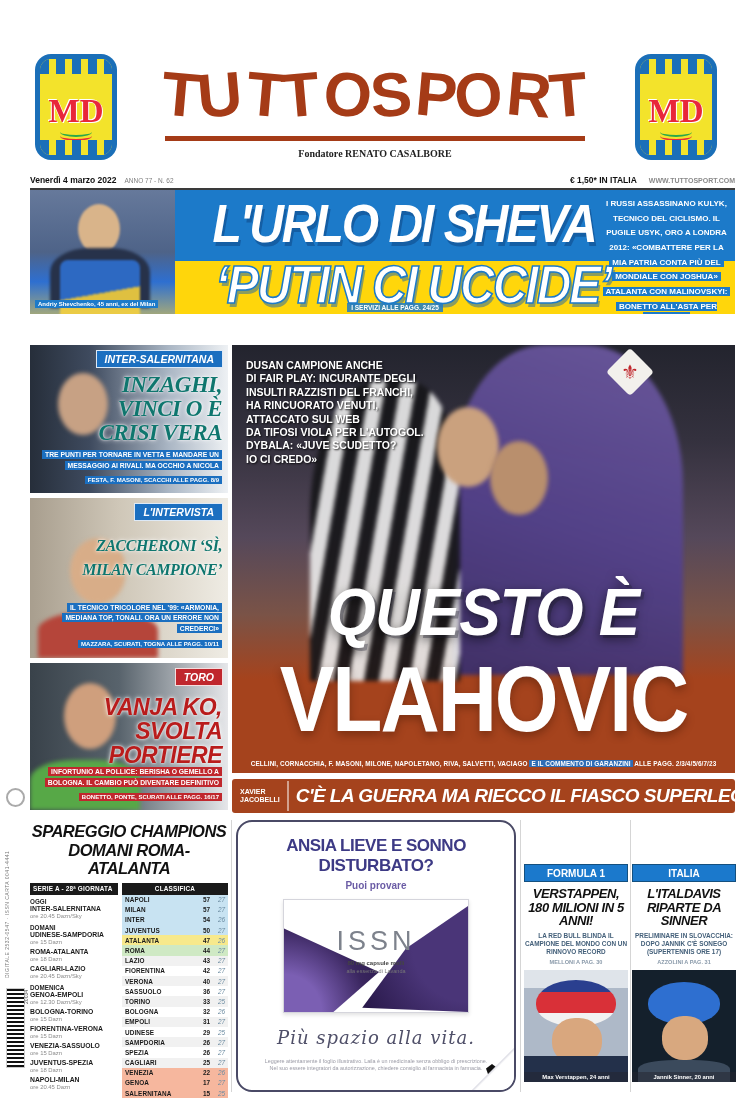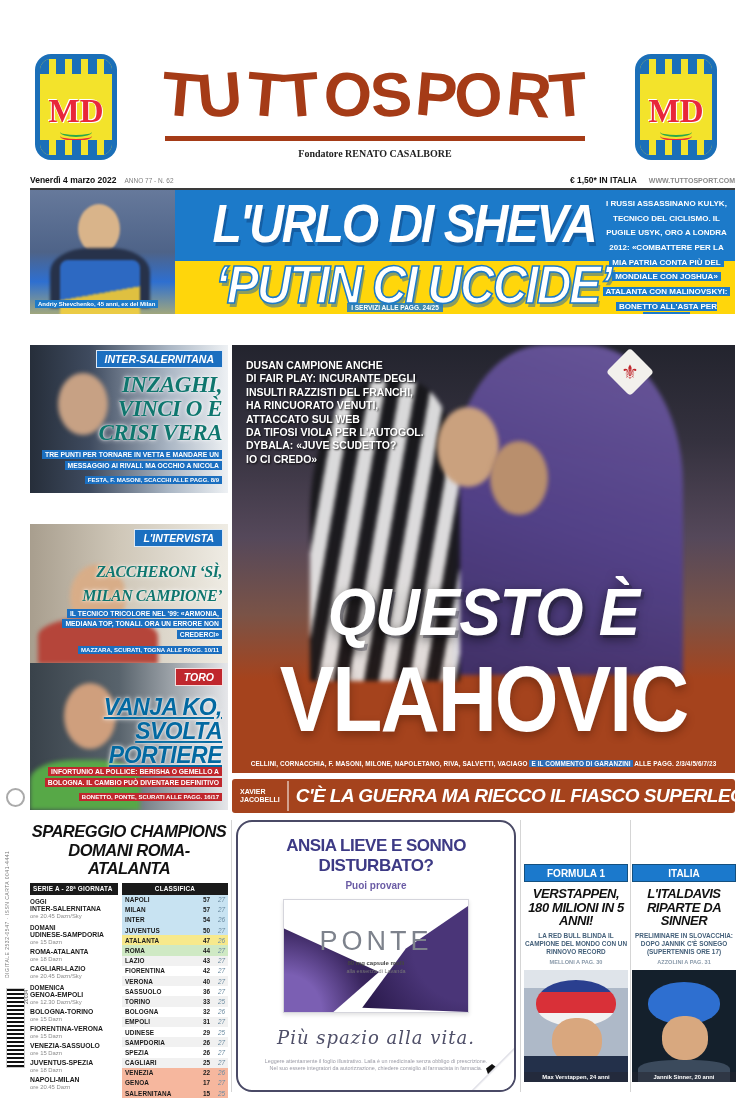--- a/index.html
+++ b/index.html
@@ -56,7 +56,7 @@
 
   
   .lbox{position:absolute;left:30px;width:198px;overflow:hidden;background:#ddd;}
-  .lb1{top:345px;height:148px;} .lb2{top:524px;height:140px;} .lb3{top:663px;height:147px;}
+  .lb1{top:345px;height:148px;} .lb2{top:498px;height:160px;} .lb3{top:663px;height:147px;}
   .ph{position:absolute;inset:0;}
   .ph-inzaghi{background:linear-gradient(90deg,#262e3a 0%,#3e4a5e 30%,#aab6c4 70%,#eef1f4 100%);}
   .ph-inzaghi .face{position:absolute;left:28px;top:28px;width:50px;height:62px;border-radius:50%;background:#c7a184;filter:blur(2px);}

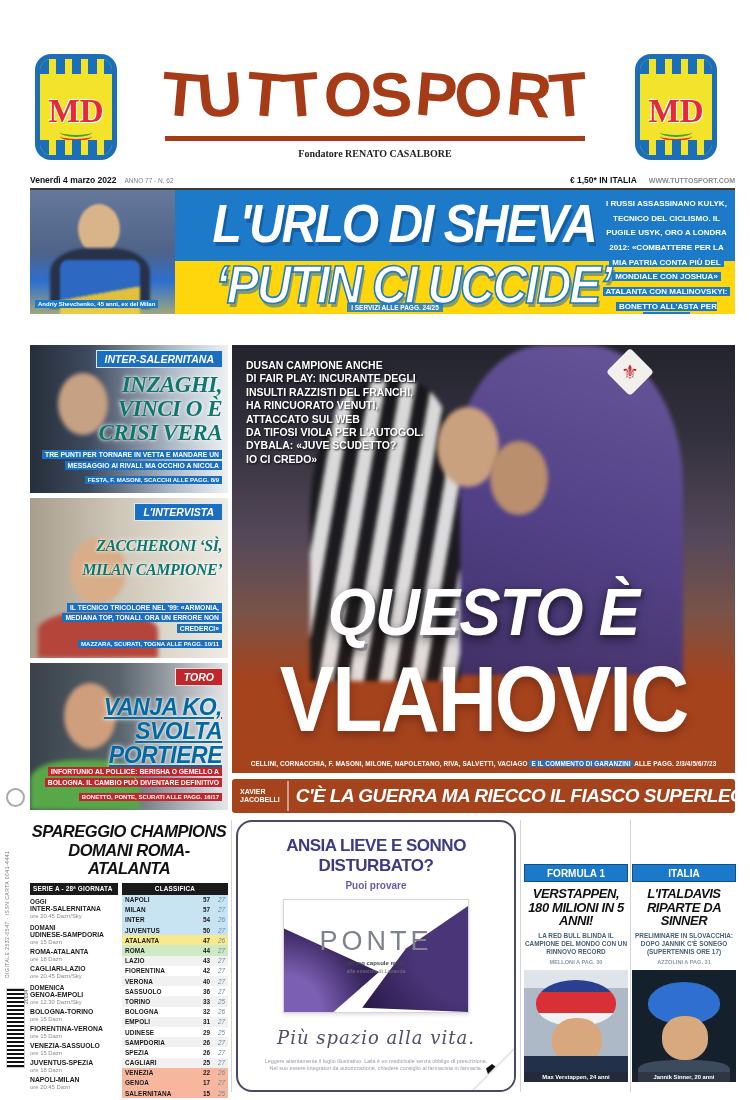--- a/index.html
+++ b/index.html
@@ -71,7 +71,7 @@
   .lbadge.blue{background:#1b6fc0;} .lbadge.red{background:#c0272d;}
   .lhead{position:absolute;right:6px;text-align:right;font-weight:900;font-style:italic;letter-spacing:-0.5px;
          text-shadow:0 0 5px rgba(255,255,255,.95),0 0 2px rgba(255,255,255,.9);}
-  .lhead.blue{color:#0f766e;font-family:Liberation Serif, serif;} .lhead.red{color:#0369a1;text-decoration:underline;}
+  .lhead.blue{color:#0f766e;font-family:Liberation Serif, serif;} .lhead.red{color:#b91c1c;}
   .lb1 .lhead{top:28px;width:132px;font-size:23px;line-height:24px;}
   .lb2 .lhead{top:36px;width:150px;font-size:16px;line-height:24px;}
   .lb3 .lhead{top:32px;width:130px;font-size:23px;line-height:24px;}

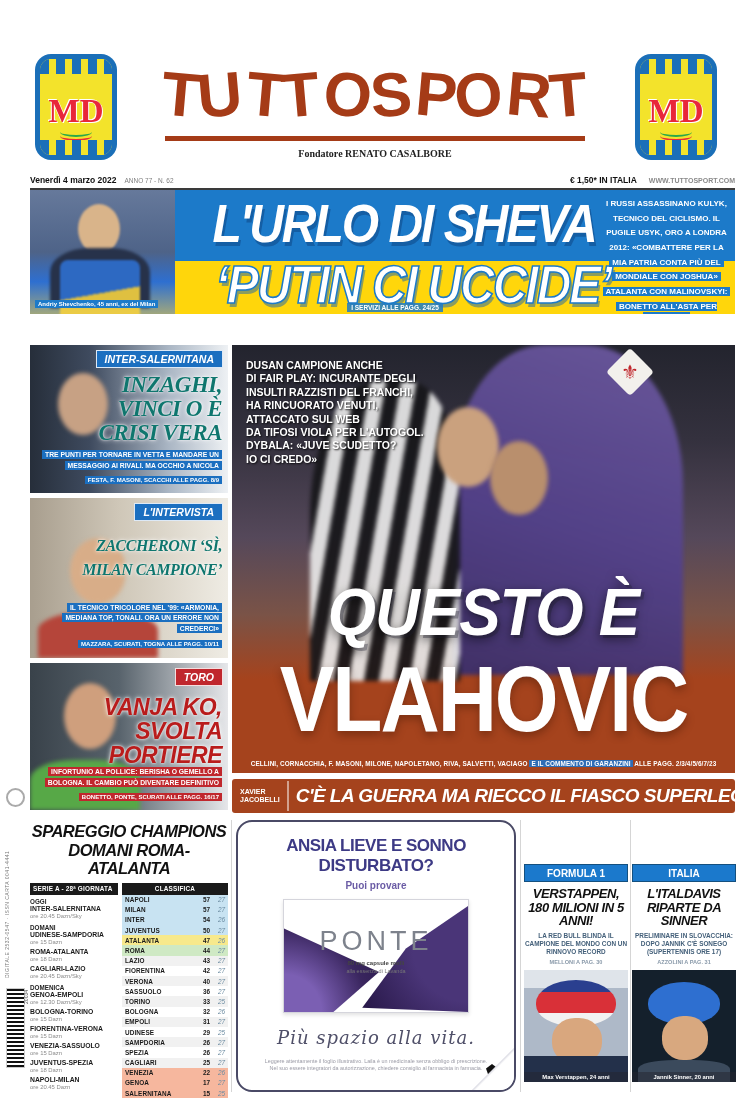--- a/index.html
+++ b/index.html
@@ -452,7 +452,7 @@
     <div class="ad-box">
       <div class="wing-l"></div>
       <div class="wing-r"></div>
-      <div class="ad-brand">PONTE</div>
+      <div class="ad-brand">ISSN</div>
       <div class="ad-sub1">80 mg capsule molli</div>
       <div class="ad-sub2">alla essenza di Lavanda</div>
     </div>

